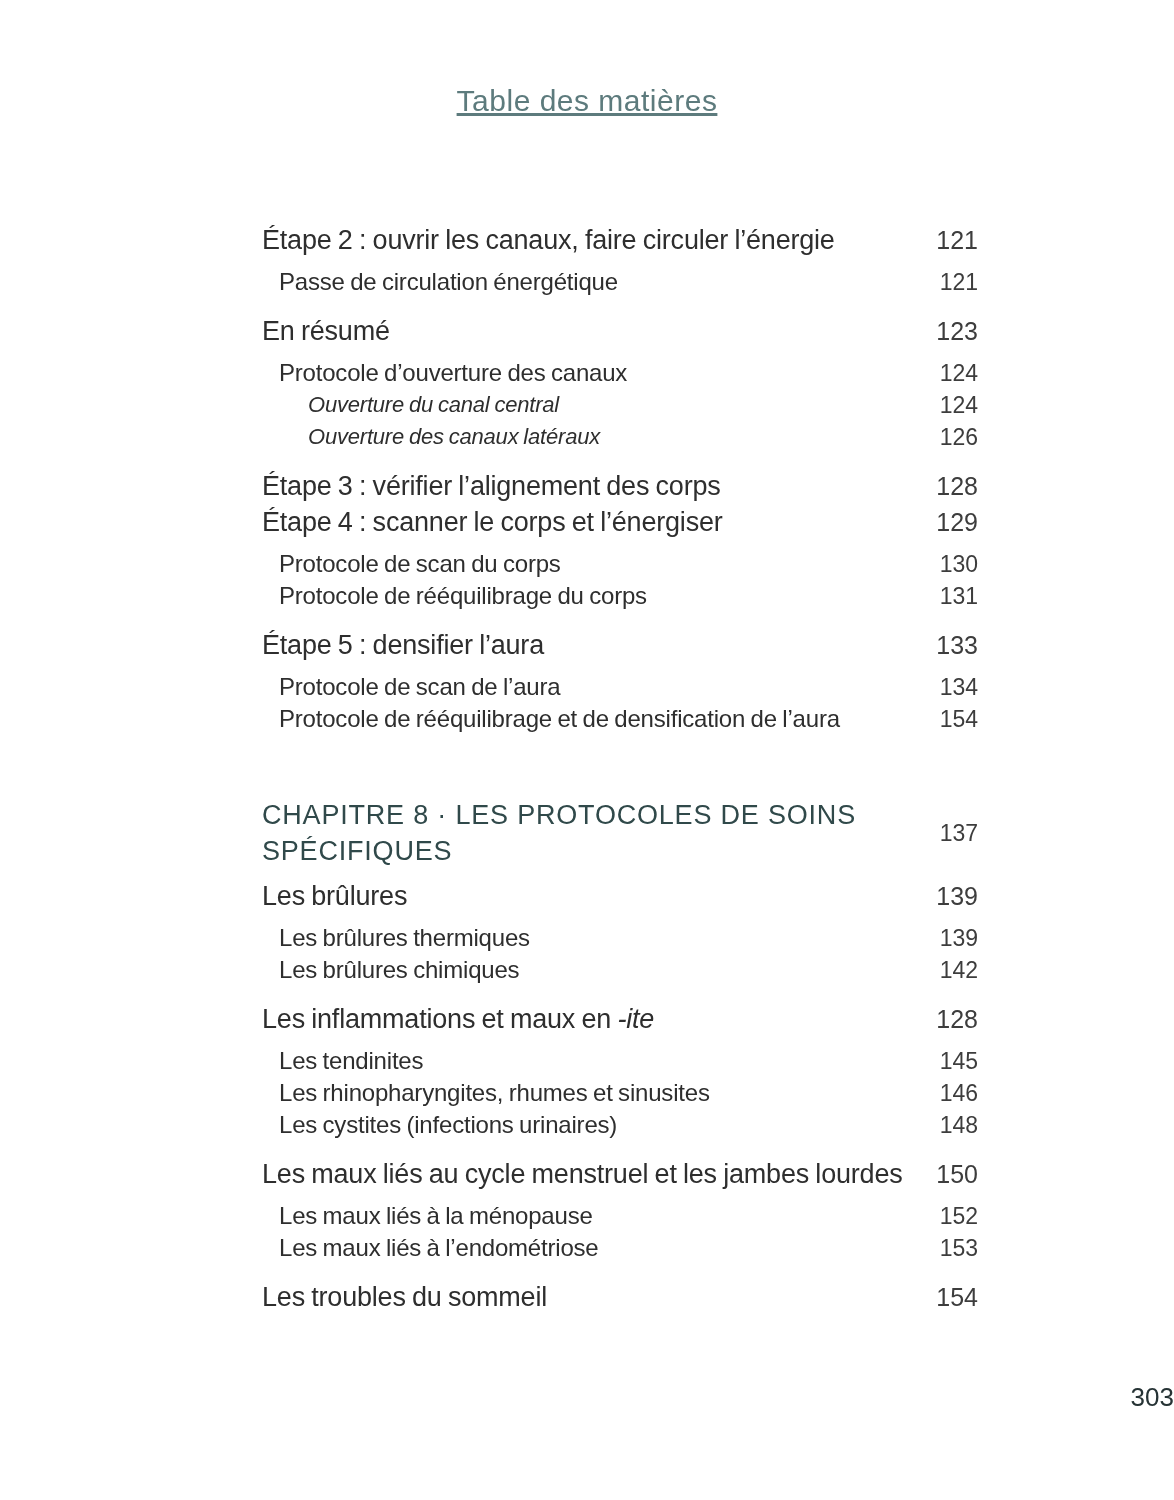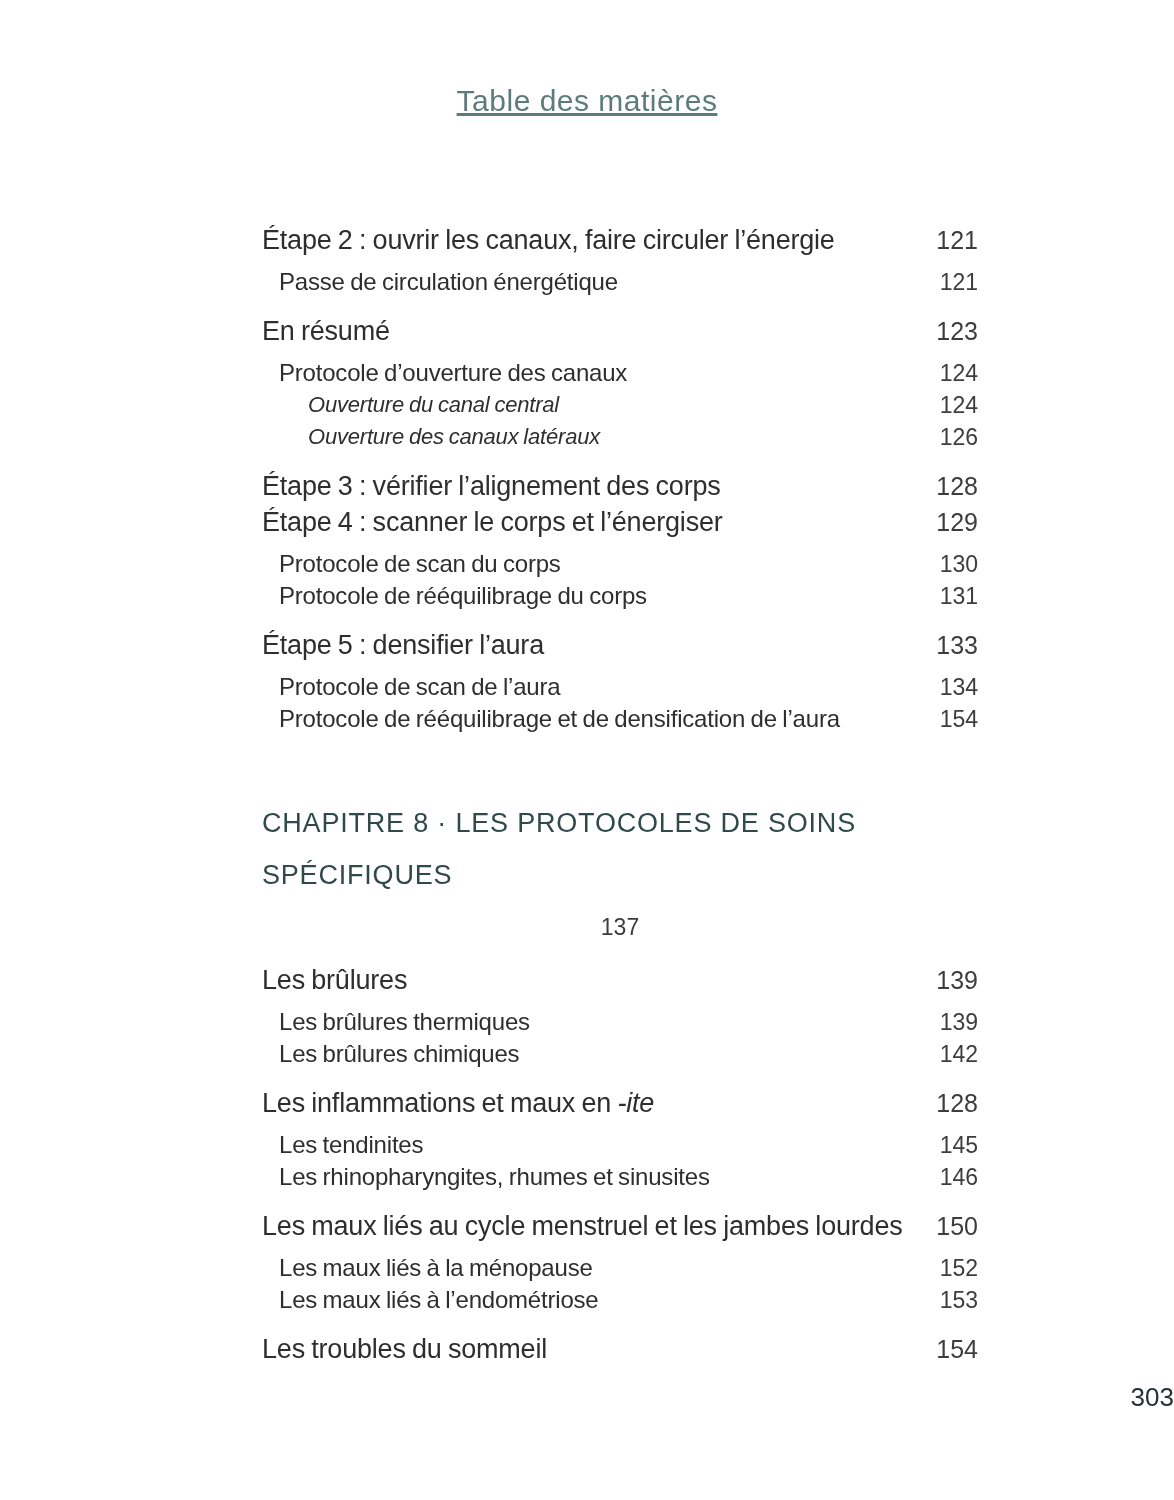--- a/index.html
+++ b/index.html
@@ -57,11 +57,10 @@
   .l3 .num { font-size: 23px; }
   .chapter {
     font-size: 27px;
-    line-height: 52px;
+    line-height: 36px;
     letter-spacing: 0.8px;
     word-spacing: 0;
     color: var(--chapter_teal, #30494a);
-    flex-direction: column;
   }
   .chapter .num { font-size: 23px; }
   

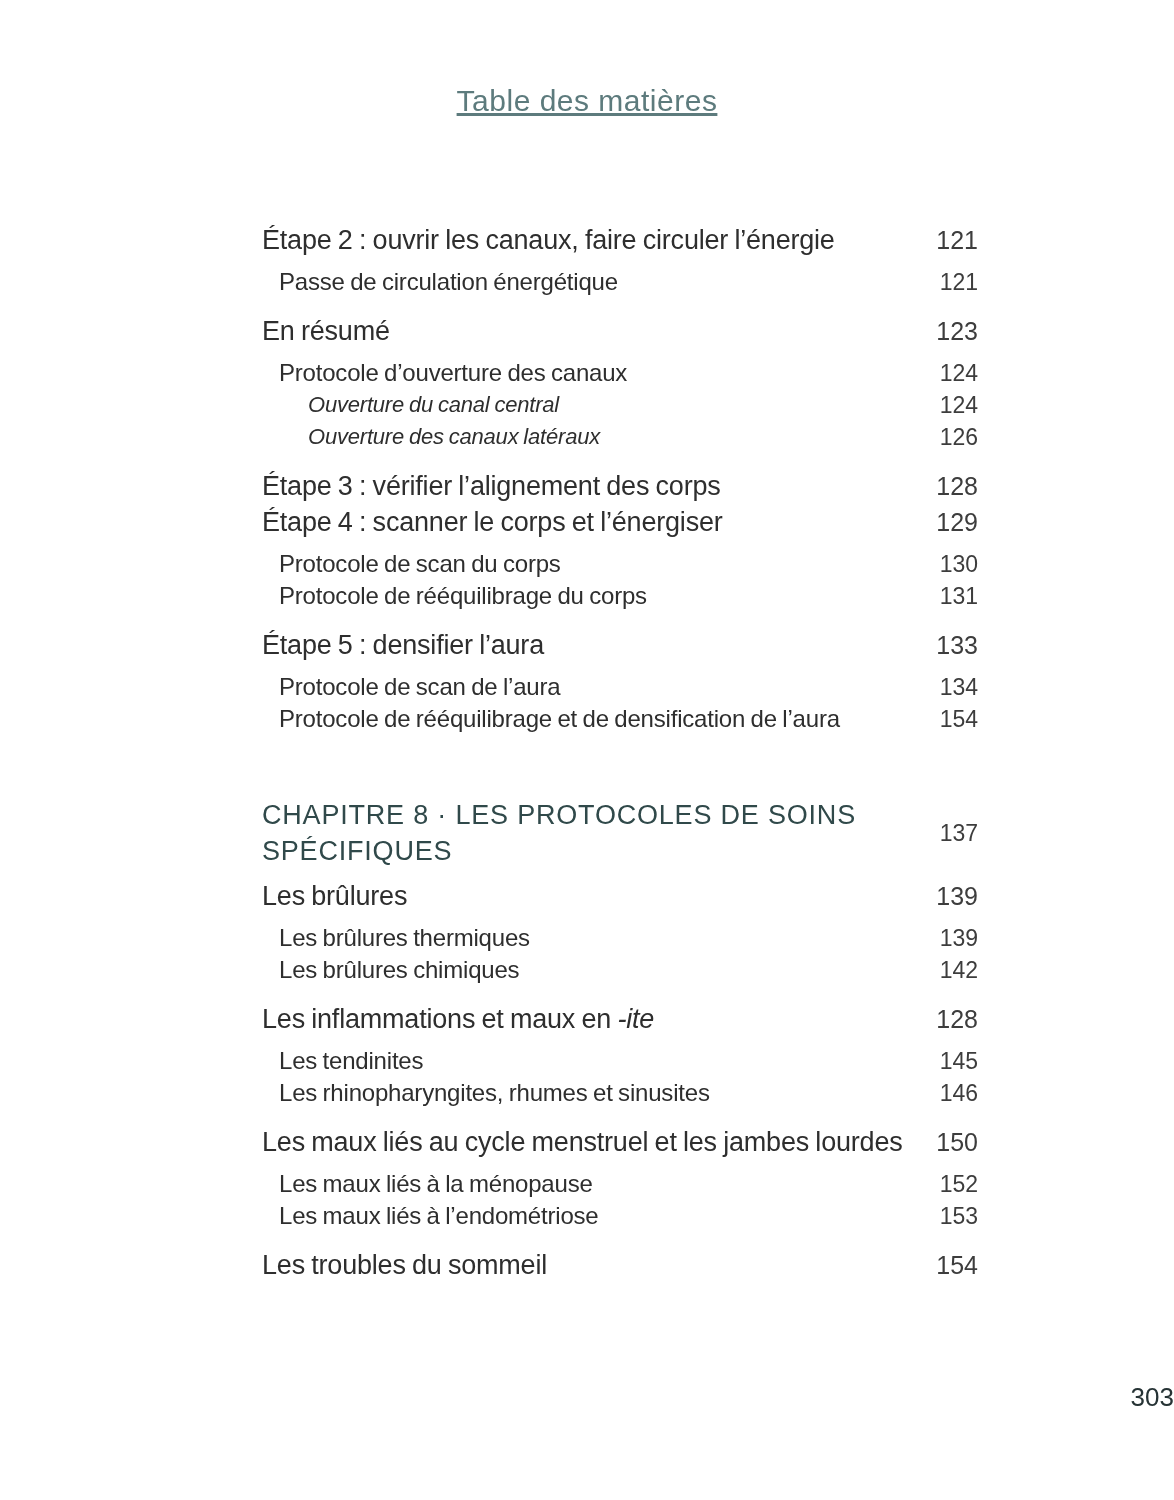--- a/index.html
+++ b/index.html
@@ -167,6 +167,10 @@
     <span class="label"><span class="t">Les rhinopharyngites, rhumes et sinusites</span></span>
     <span class="num">146</span>
   </div>
+      <div class="row l2">
+    <span class="label"><span class="t">Les cystites (infections urinaires)</span></span>
+    <span class="num">148</span>
+  </div>
       <div class="row l1">
     <span class="label"><span class="t">Les maux liés au cycle menstruel et les jambes lourdes</span></span>
     <span class="num">150</span>

